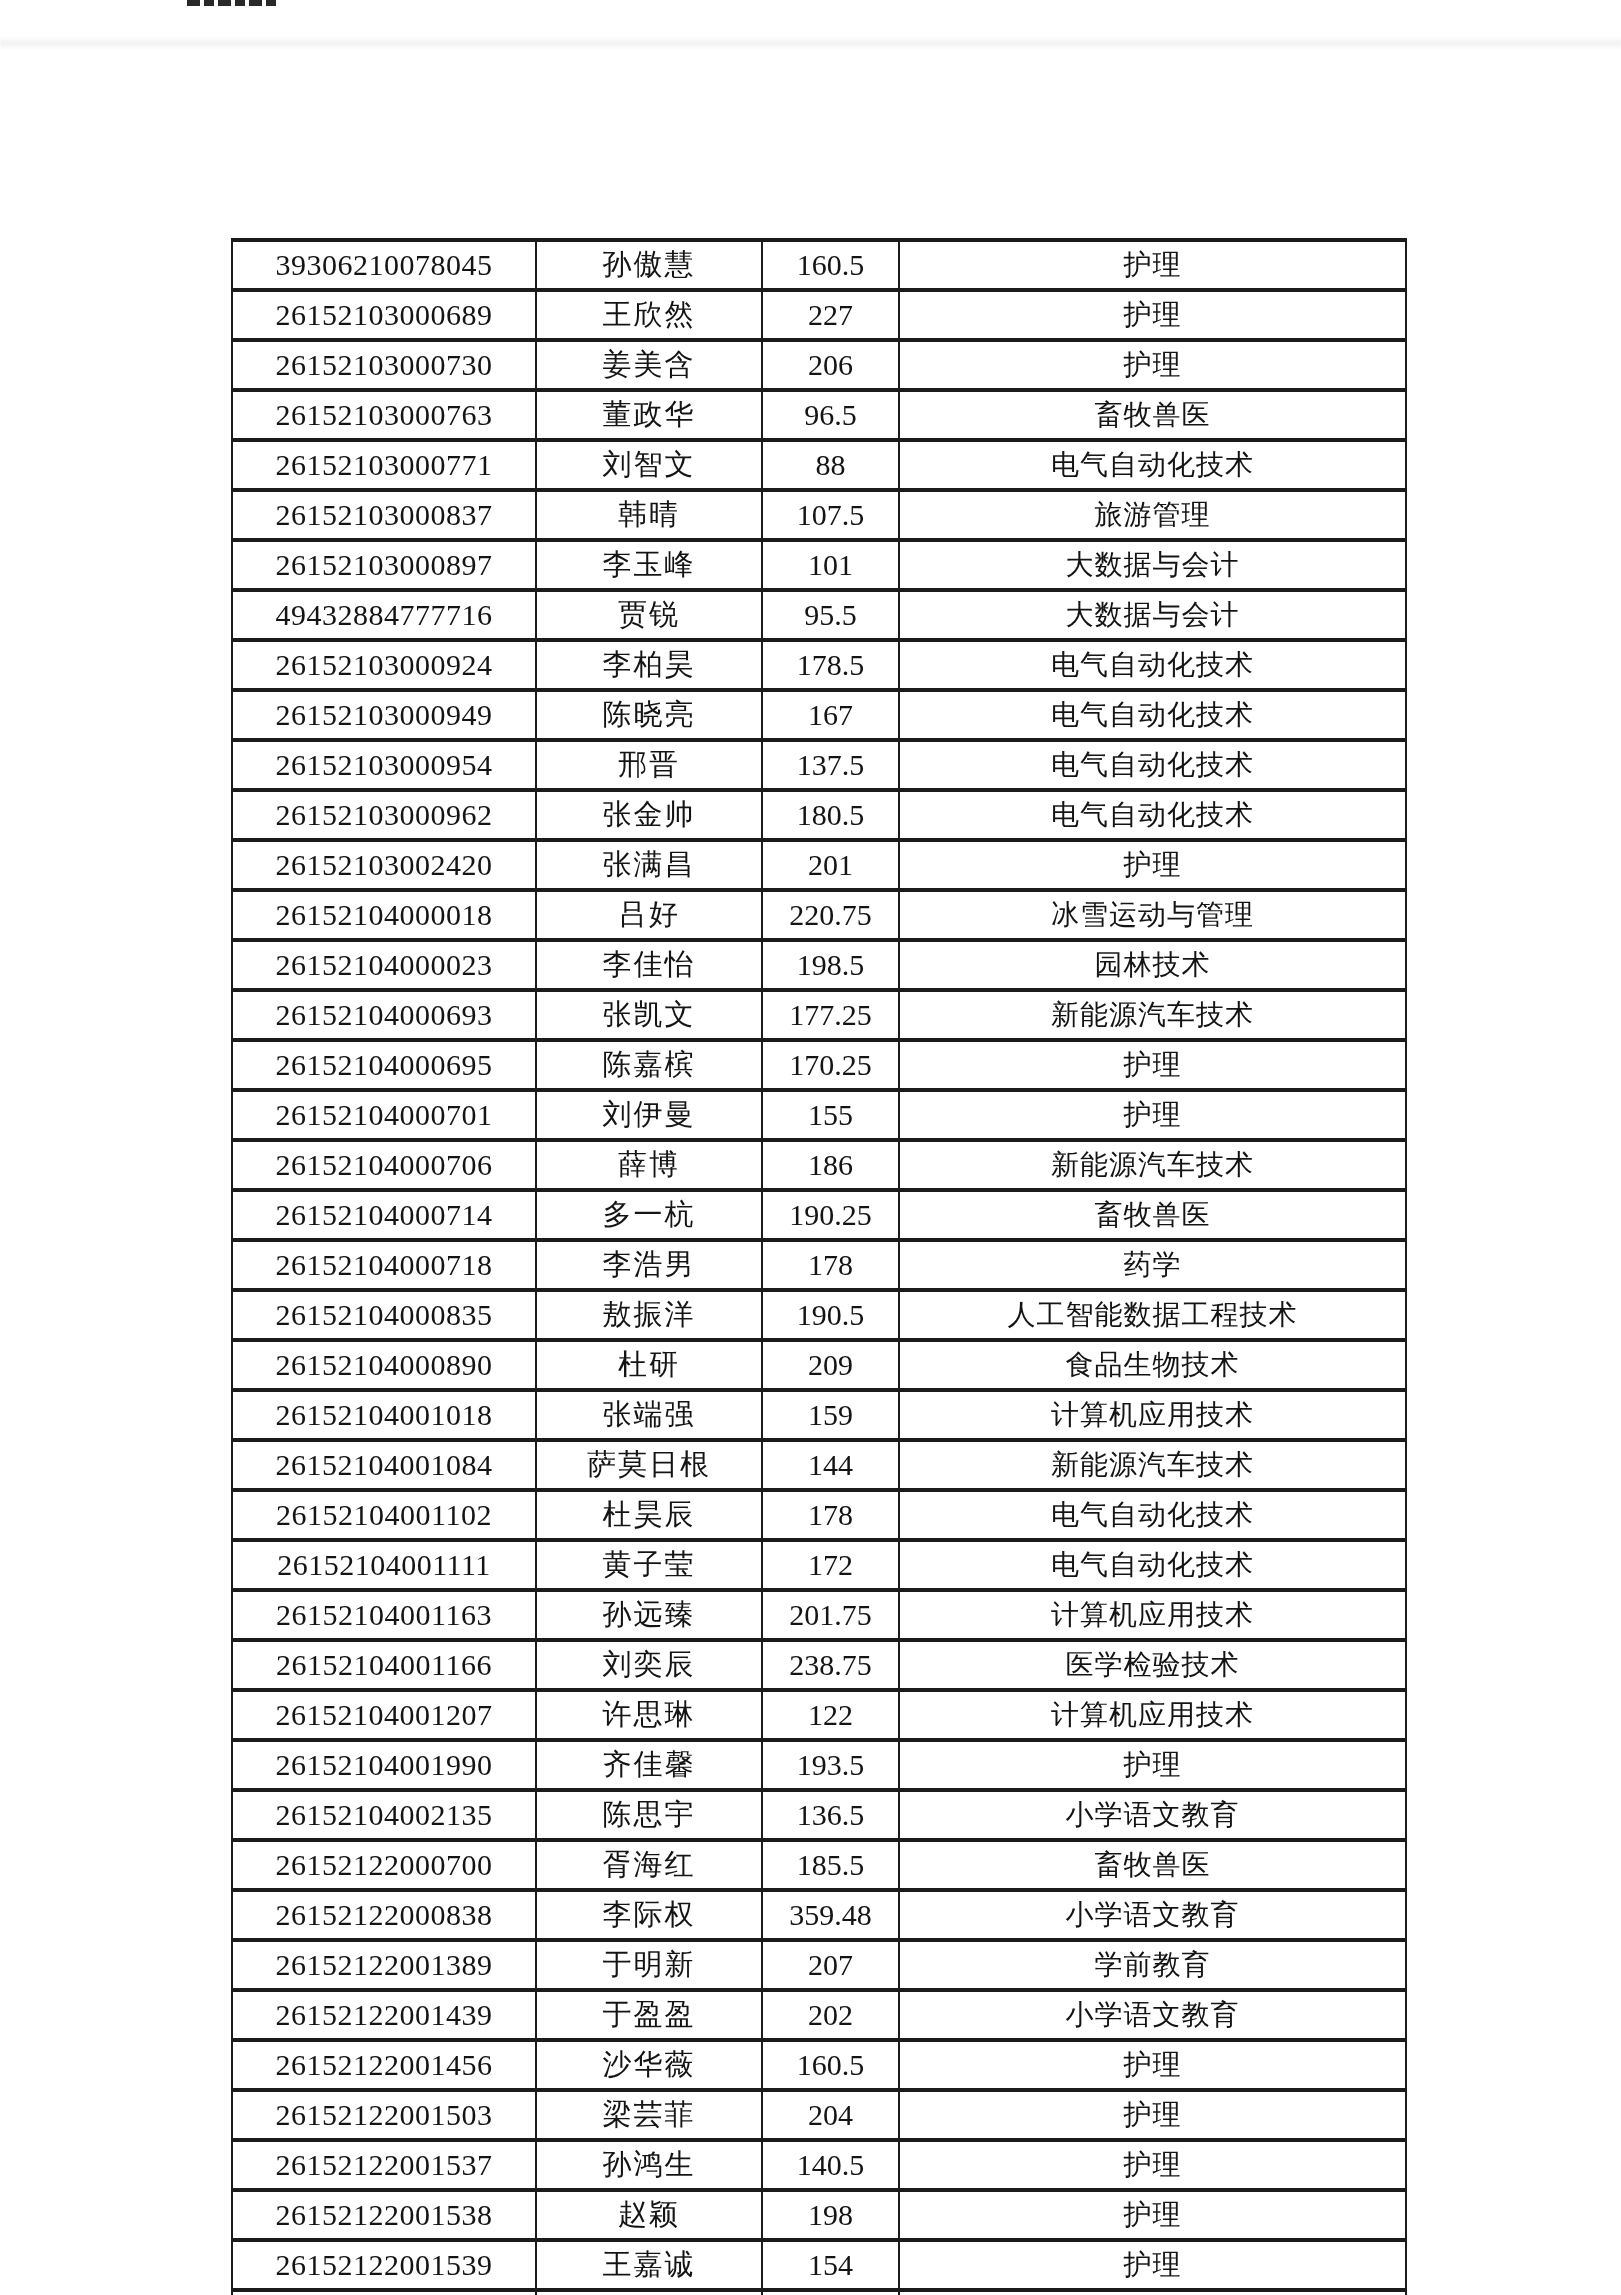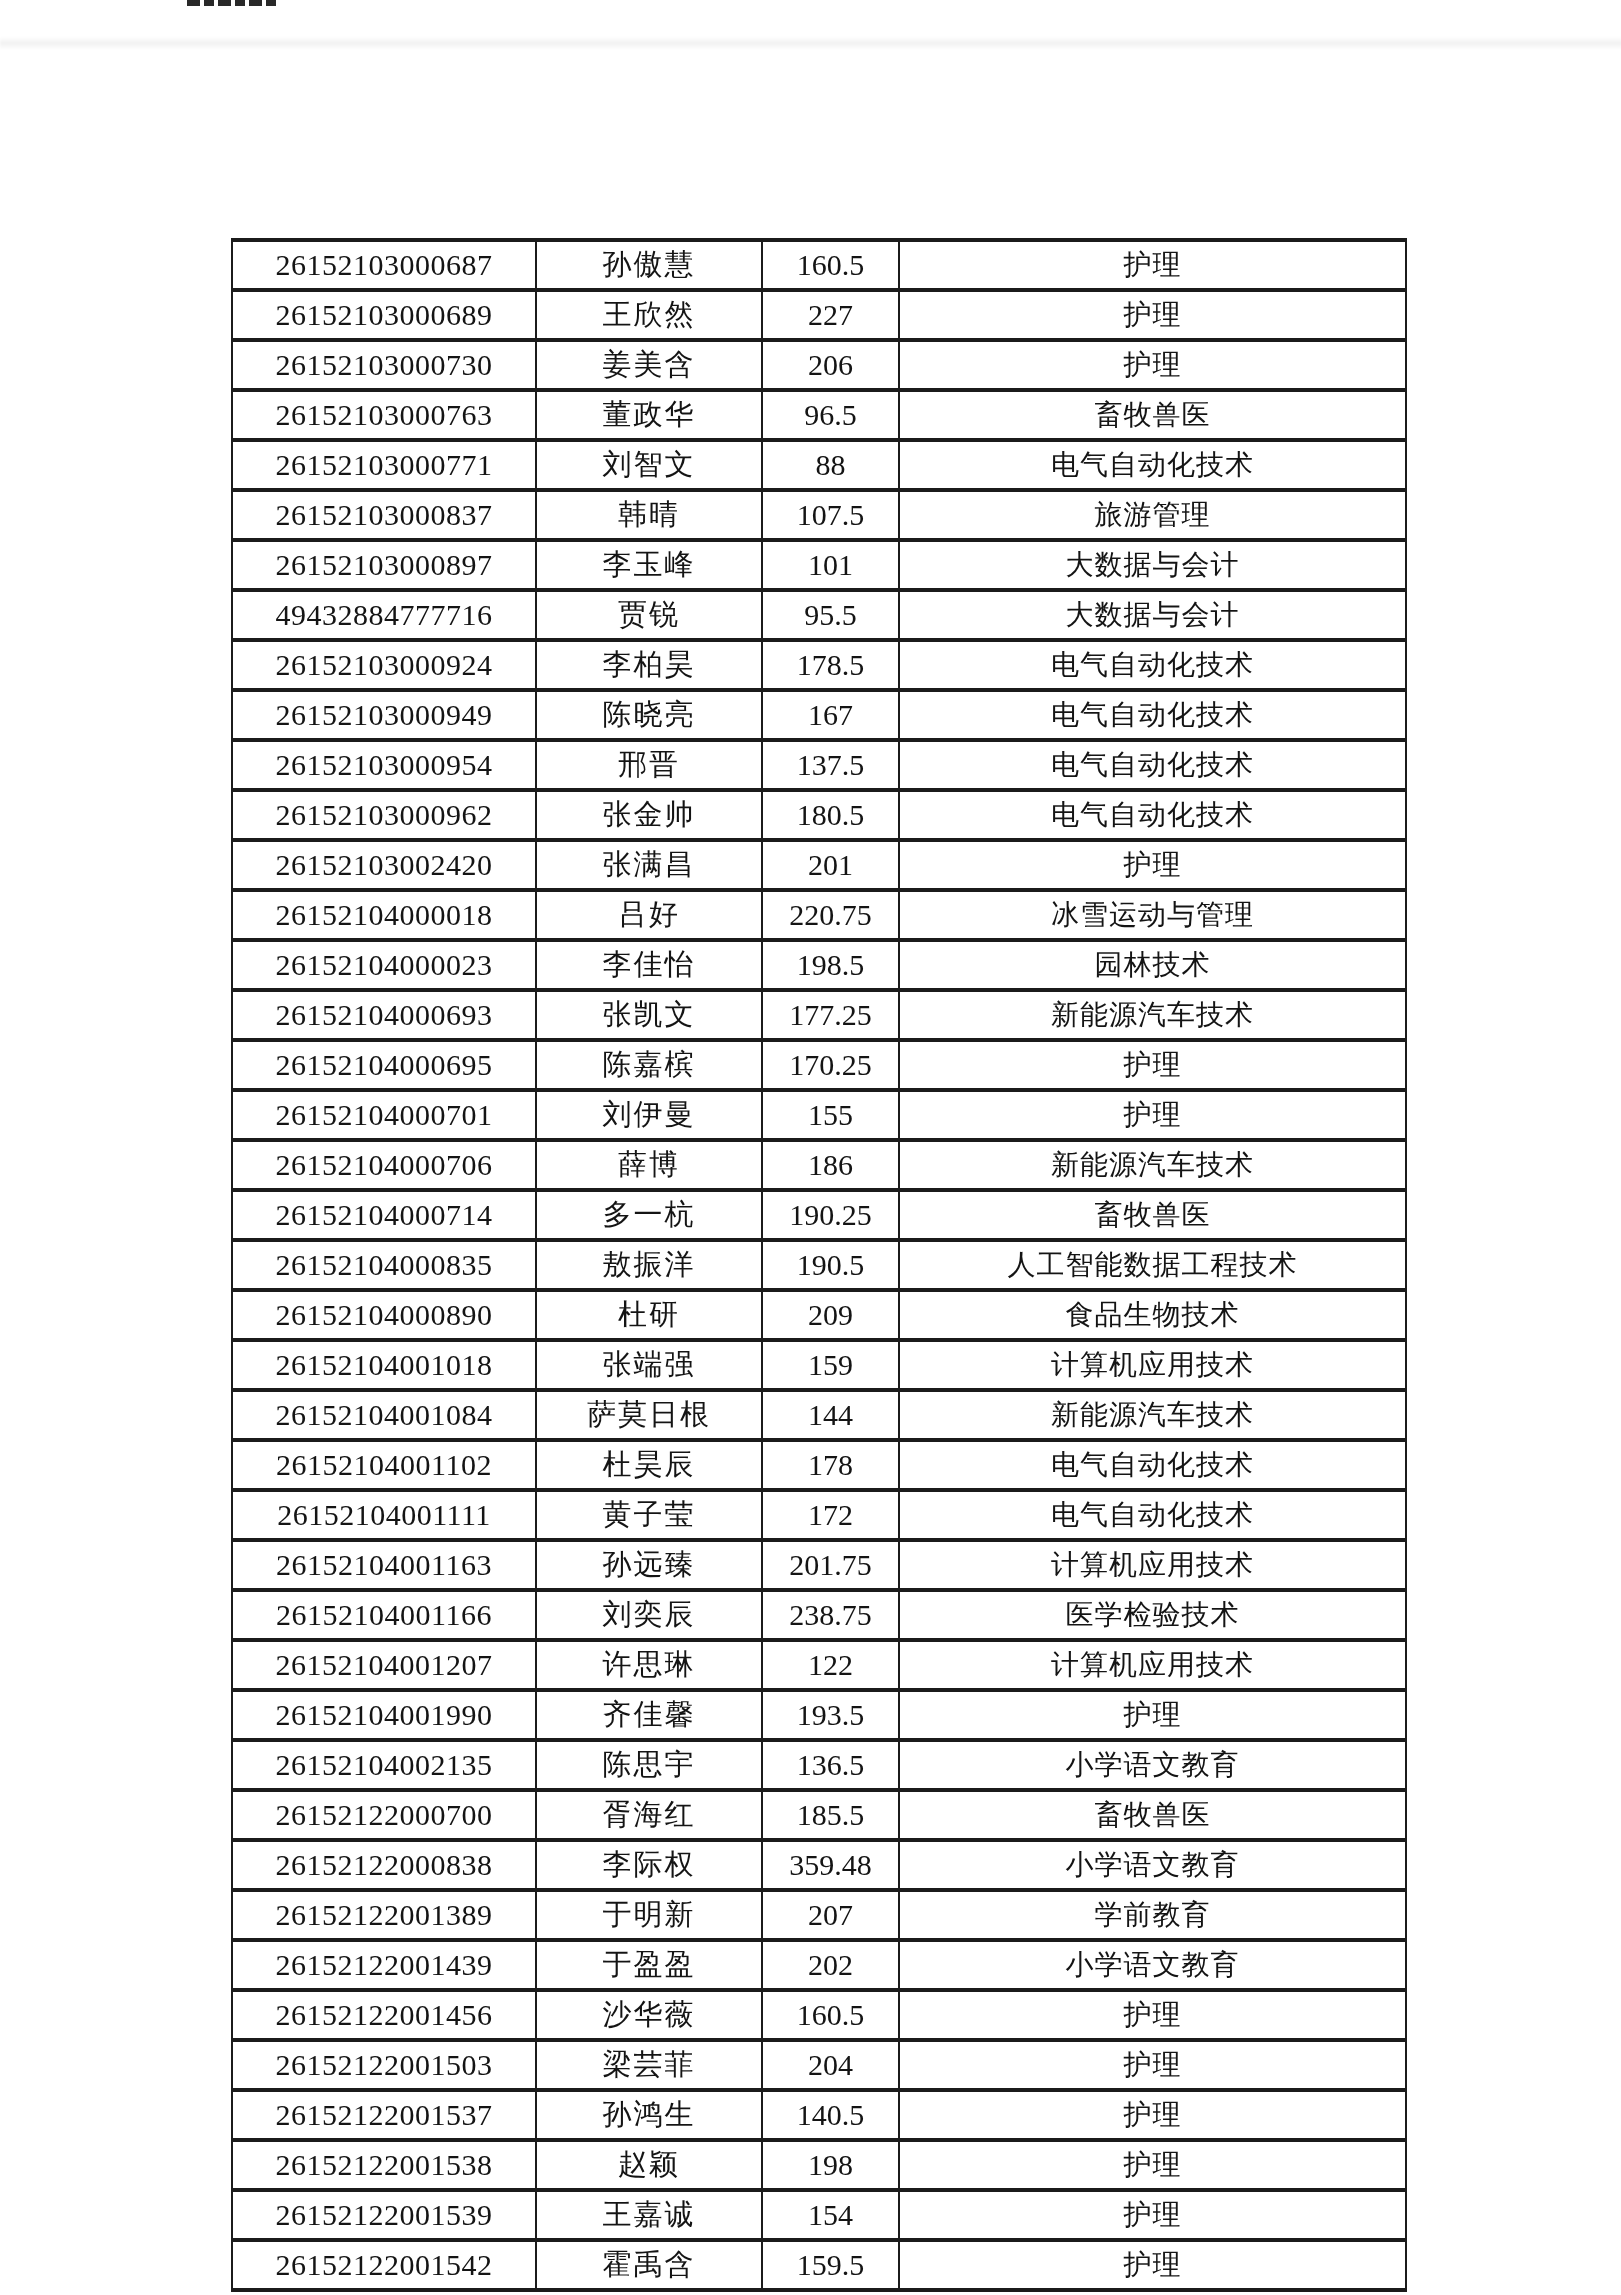--- a/index.html
+++ b/index.html
@@ -102,7 +102,7 @@
   </colgroup>
   <tbody>
       <tr>
-    <td class="cell-id">26152103000687</td>
+    <td class="cell-id">39306210078045</td>
     <td class="cell-name">孙傲慧</td>
     <td class="cell-score">160.5</td>
     <td class="cell-major">护理</td>

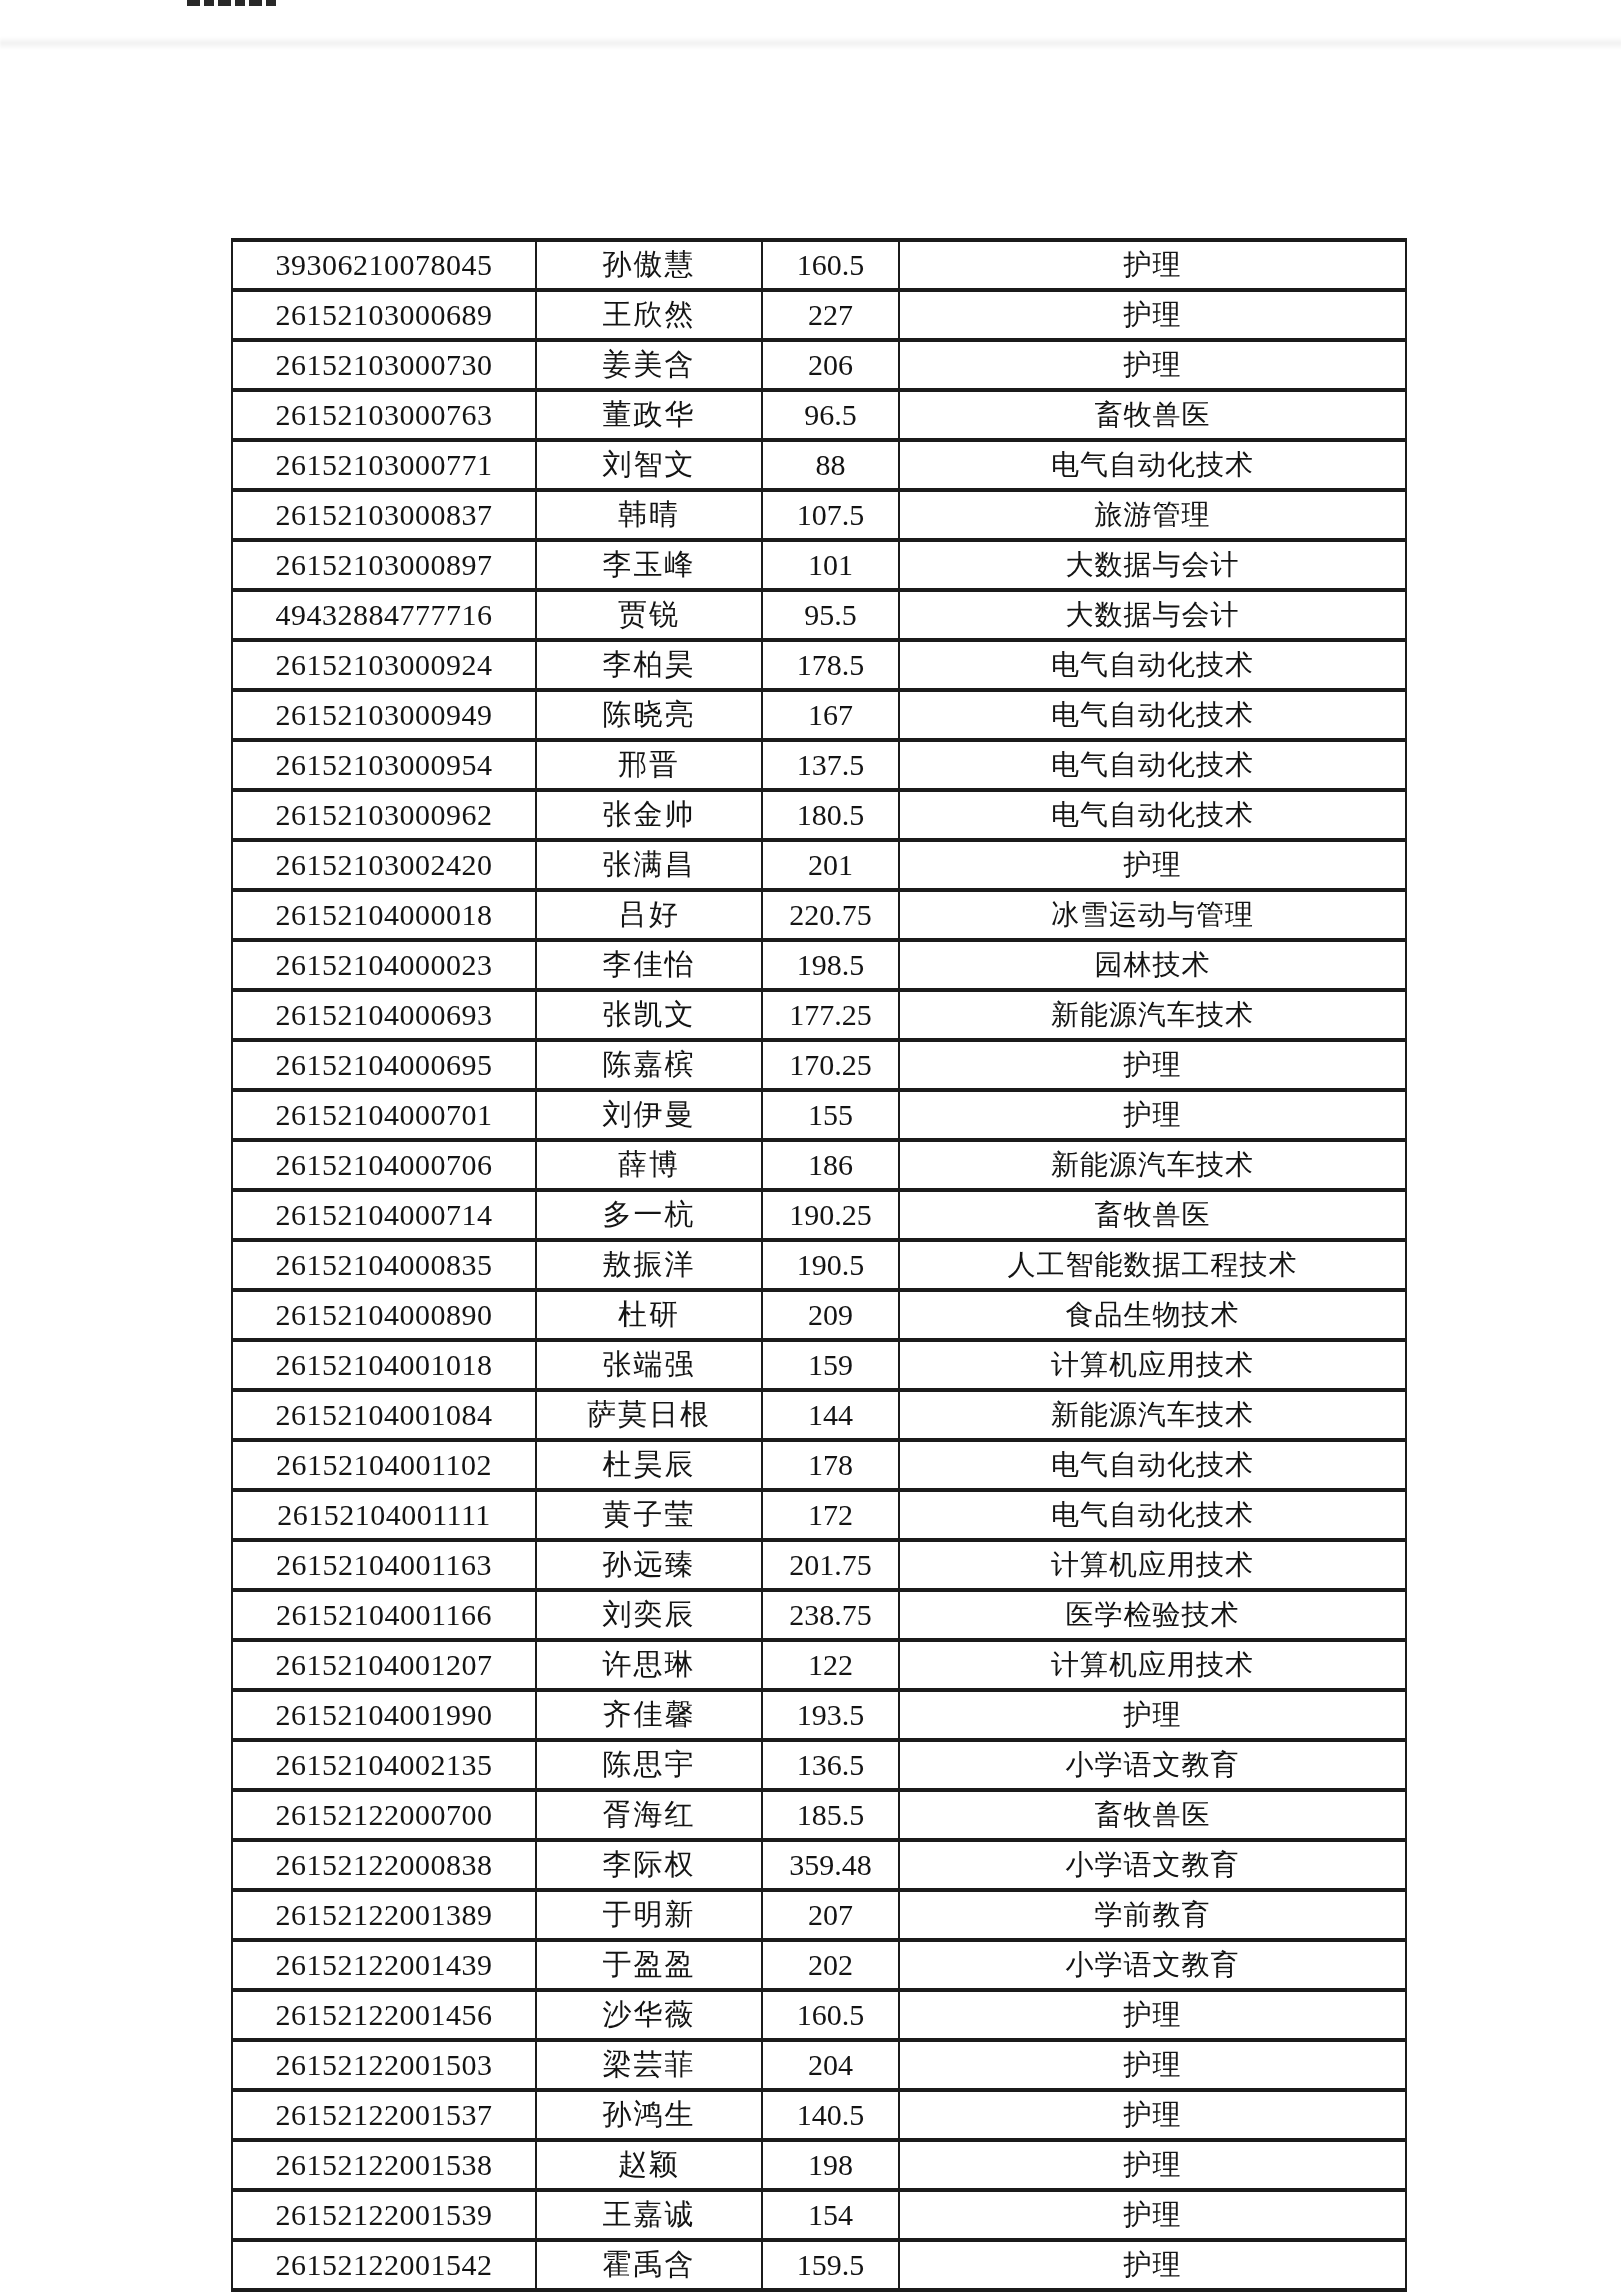--- a/index.html
+++ b/index.html
@@ -222,6 +222,12 @@
     <td class="cell-major">畜牧兽医</td>
   </tr>
       <tr>
+    <td class="cell-id">26152104000718</td>
+    <td class="cell-name">李浩男</td>
+    <td class="cell-score">178</td>
+    <td class="cell-major">药学</td>
+  </tr>
+      <tr>
     <td class="cell-id">26152104000835</td>
     <td class="cell-name">敖振洋</td>
     <td class="cell-score">190.5</td>

